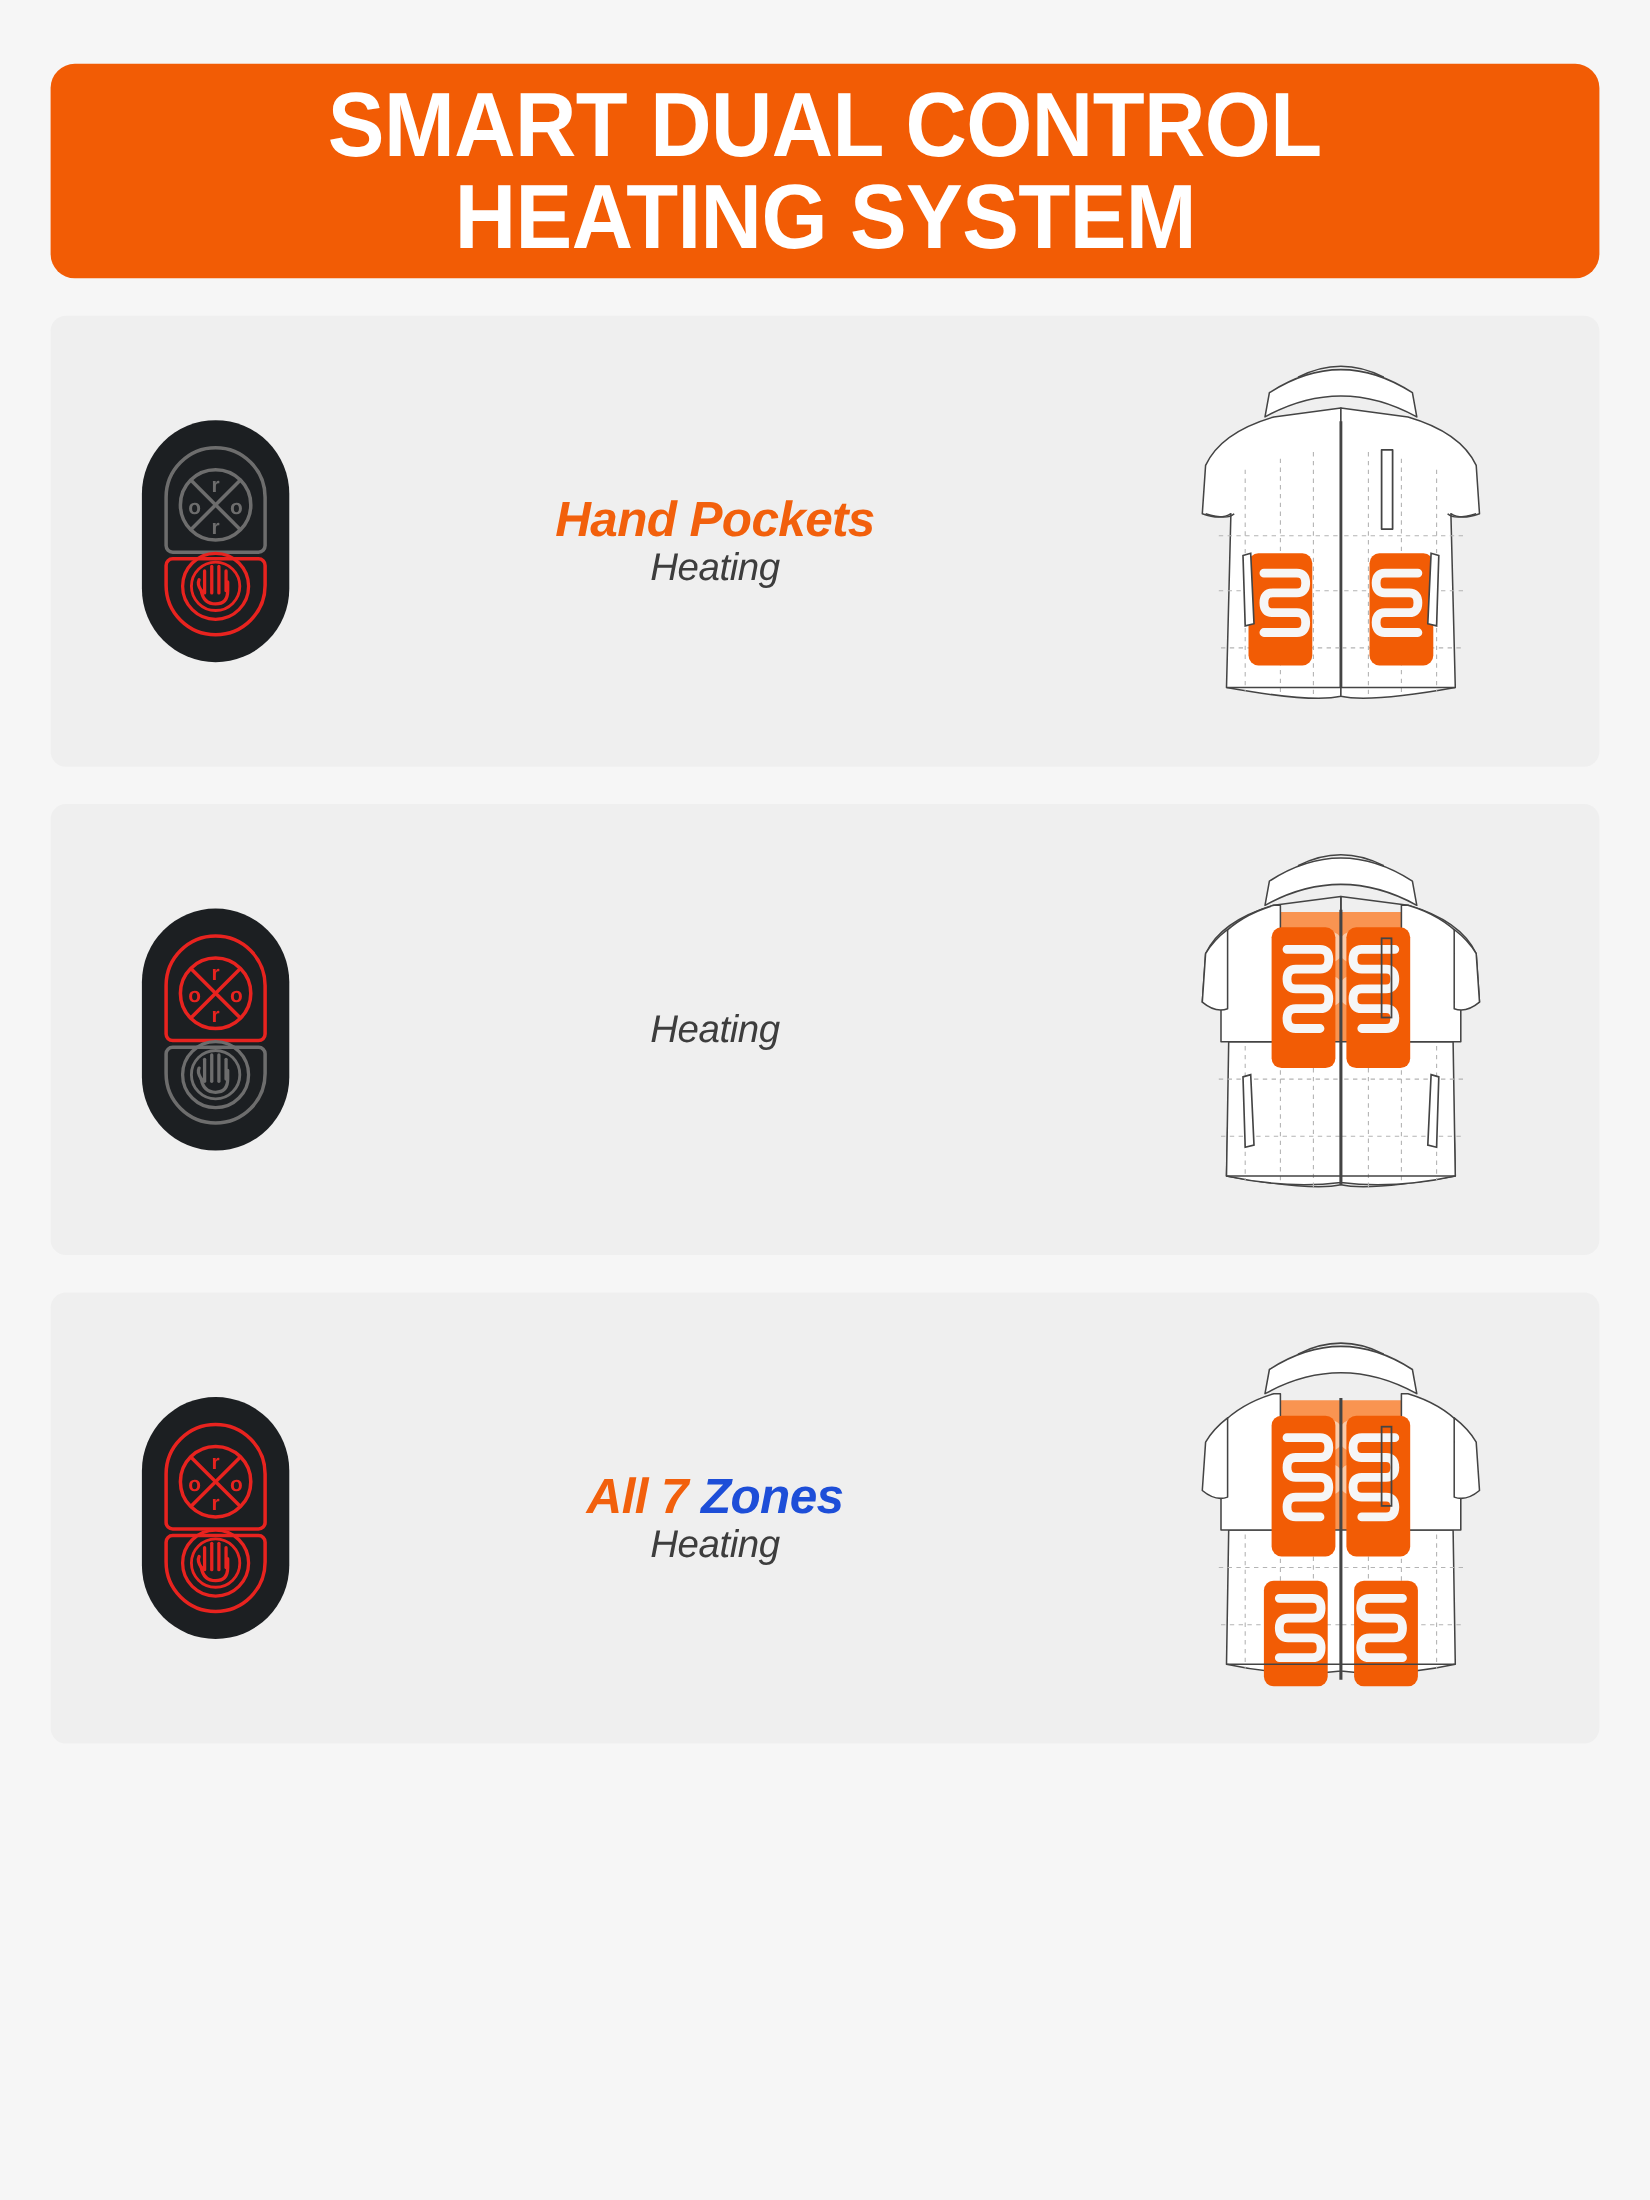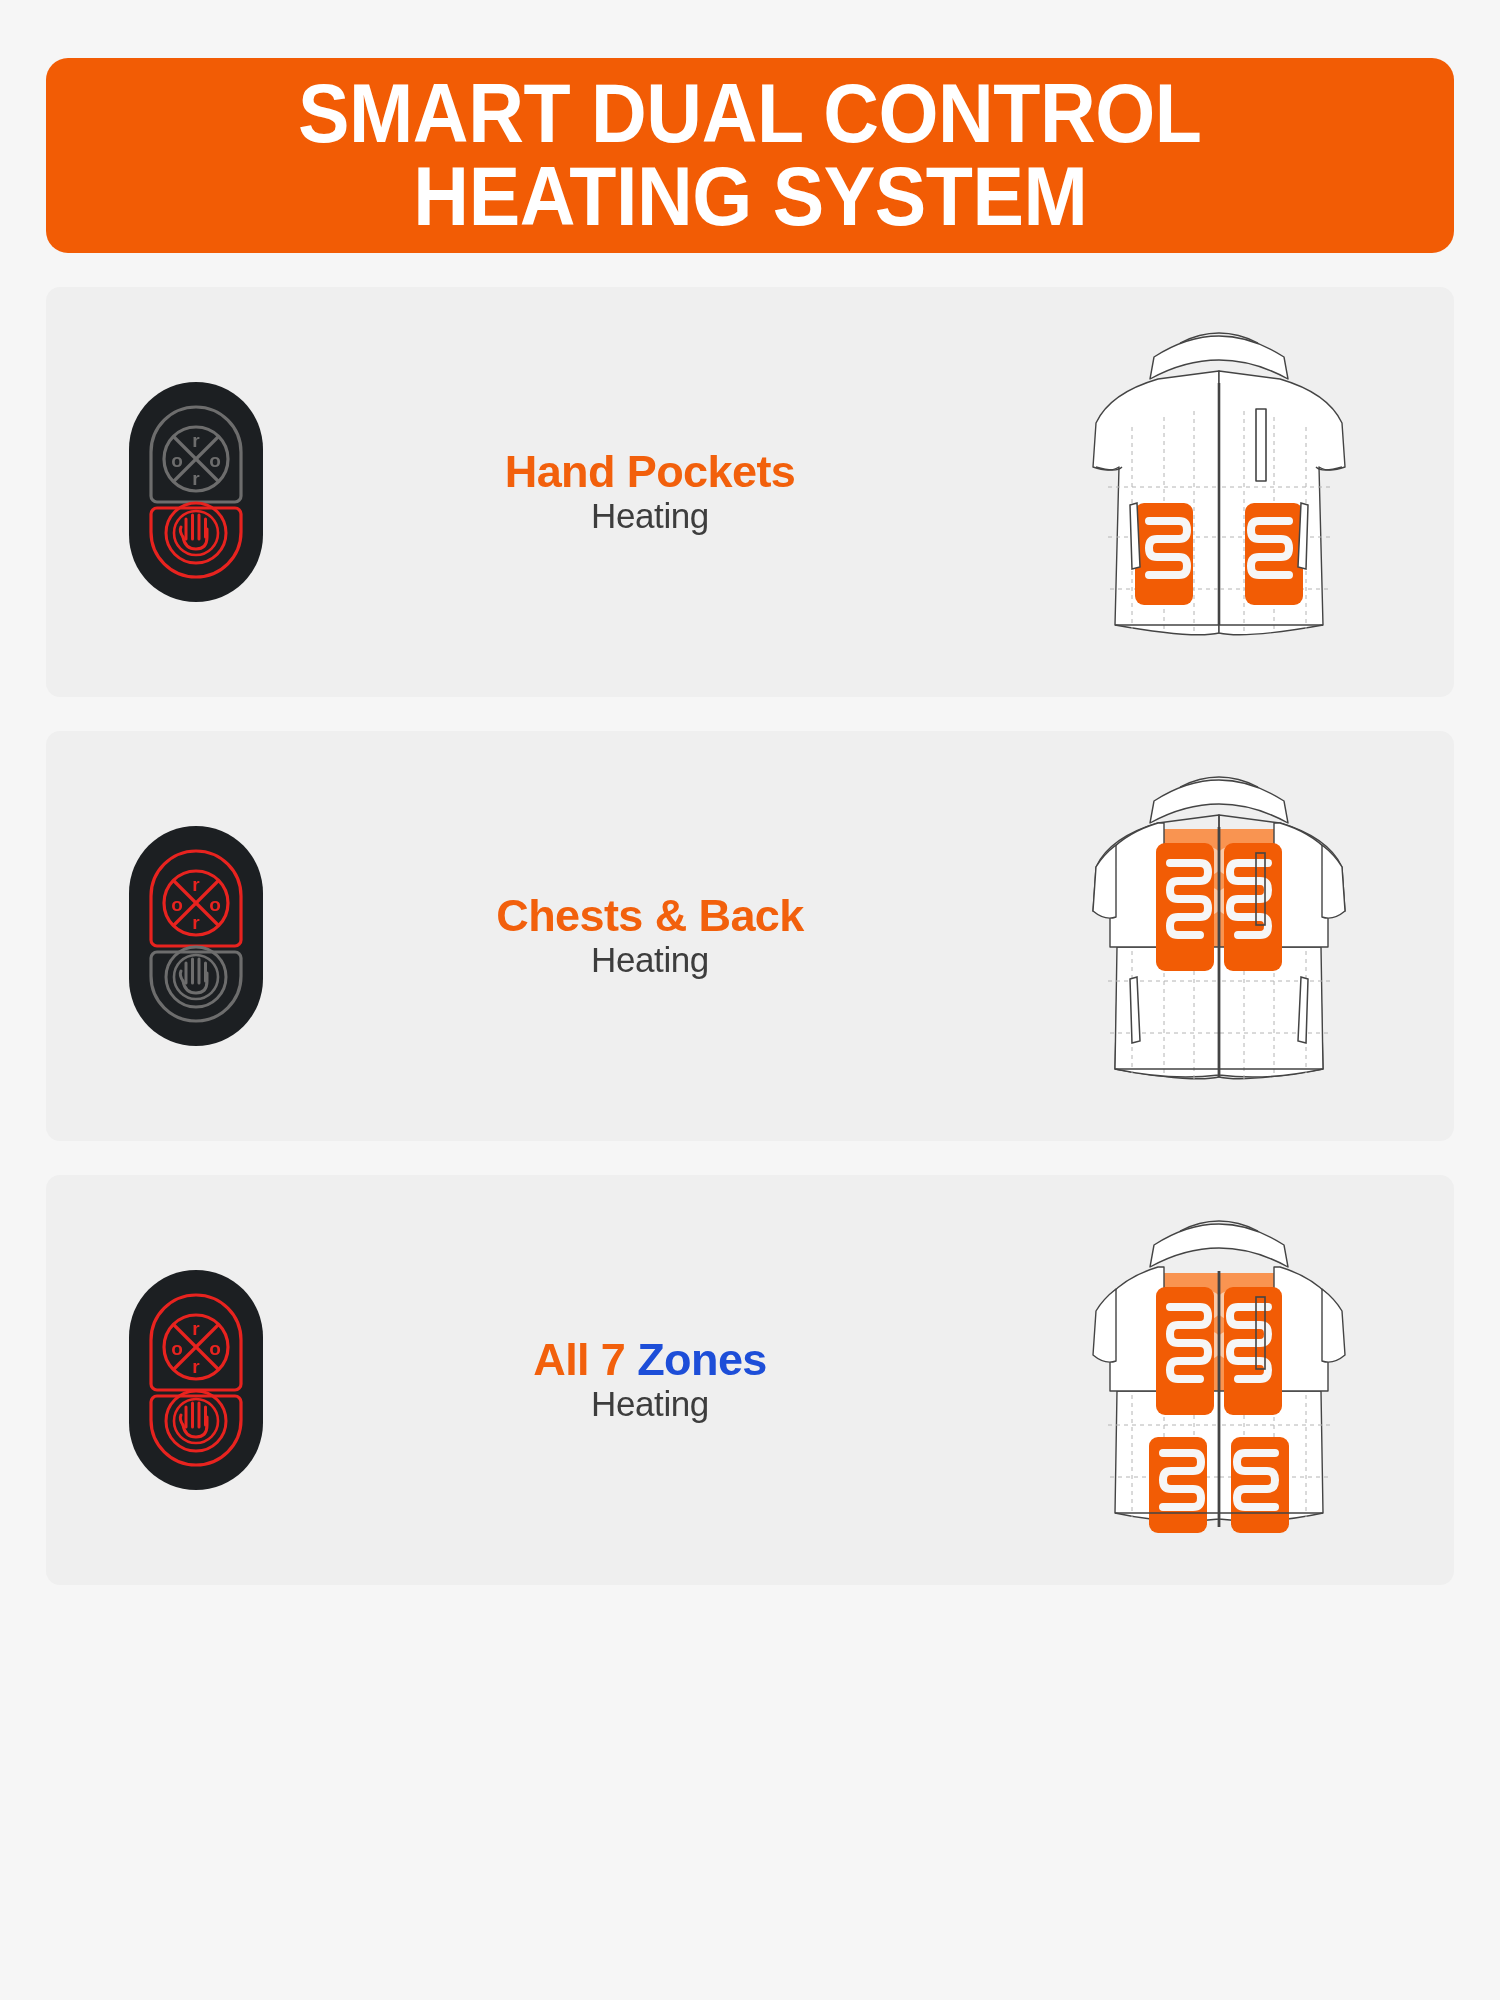--- a/index.html
+++ b/index.html
@@ -61,7 +61,7 @@
     font-size: 35px; font-weight: 400; color: #3d3d3d;
     line-height: 1.1; letter-spacing: -0.4px;
   }
-  .lbl-1 { text-align: center; }
+  .lbl-1 { text-align: center; font-style: italic; }
 
   
   .remote { display: block; }

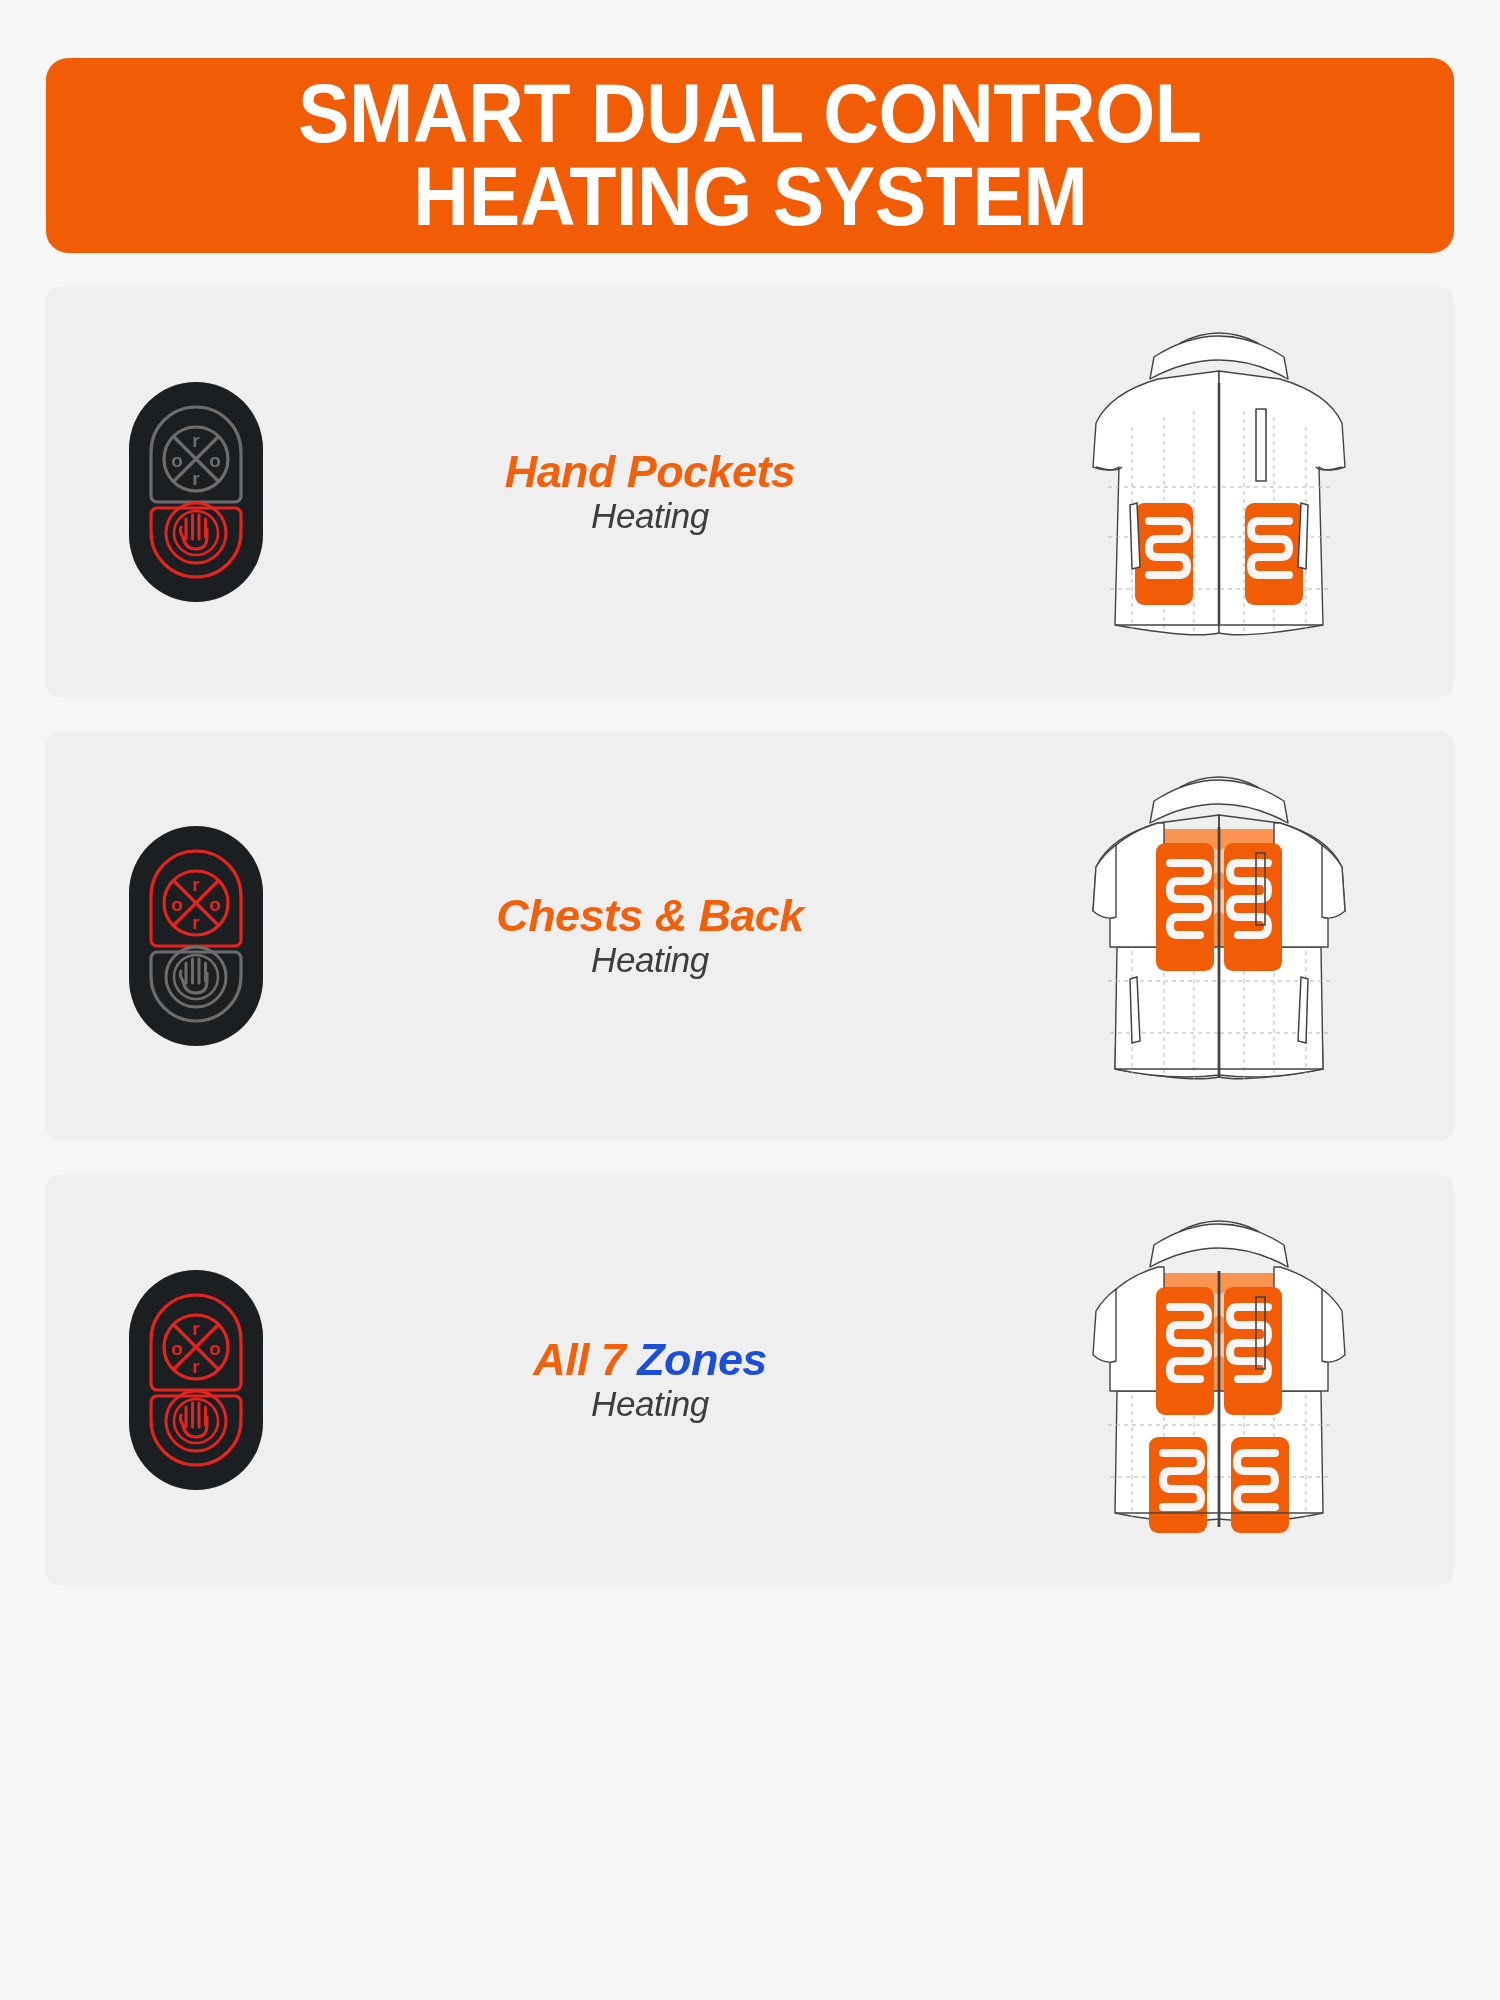--- a/index.html
+++ b/index.html
@@ -193,7 +193,6 @@
     </div>
 
     <div class="label-wrap lbl-1">
-      <div class="lbl-top"><span class="hi">Chests &amp; Back</span><span class="lo"></span></div>
       <div class="lbl-bot">Heating</div>
     </div>
 

